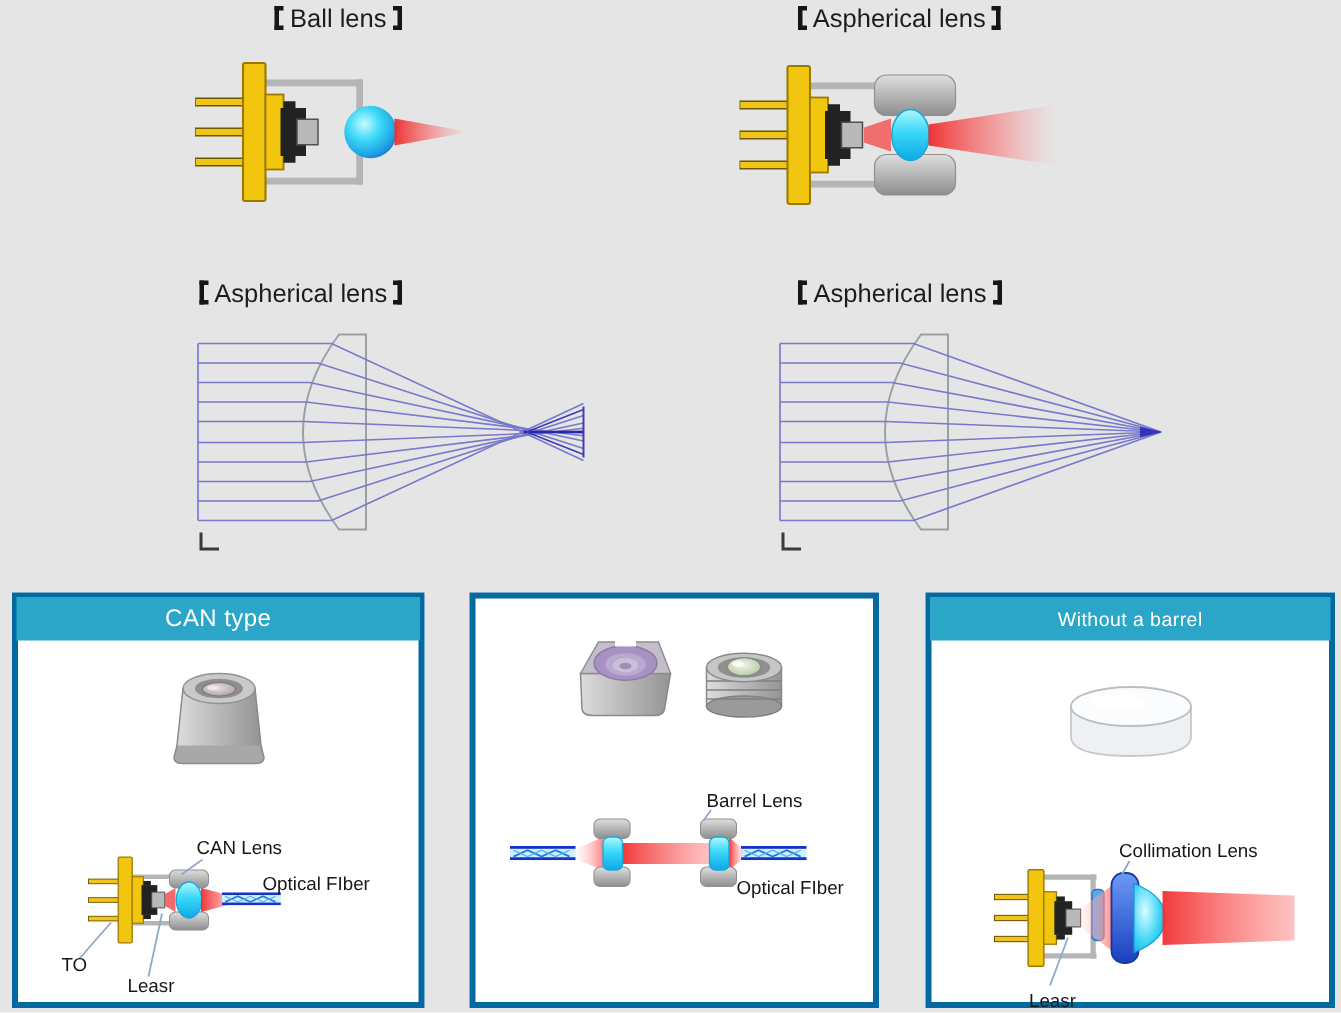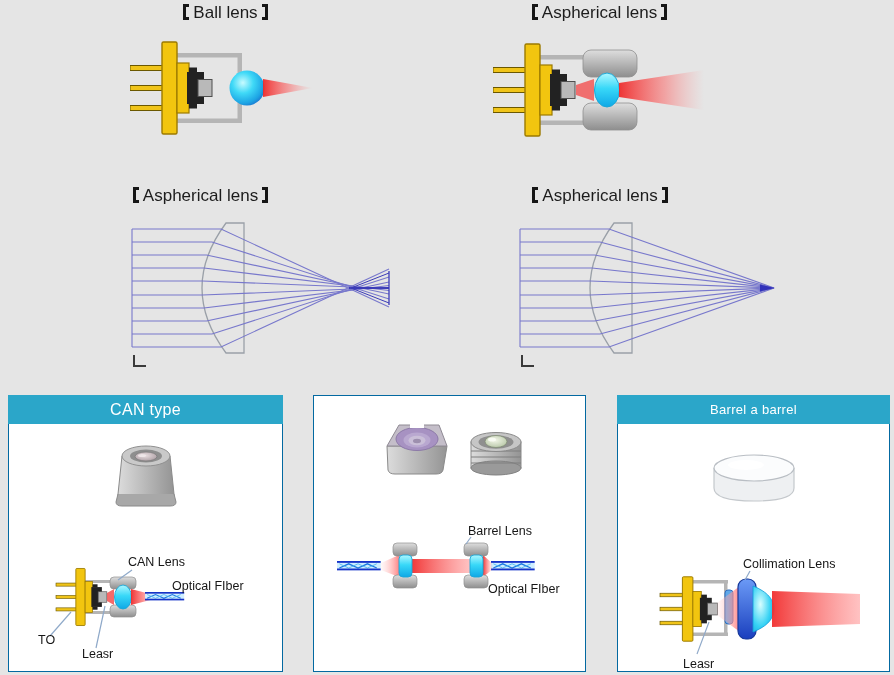--- a/index.html
+++ b/index.html
@@ -10,7 +10,7 @@
   .brk-l{border-right:none;margin-right:4px}
   .brk-r{border-left:none;margin-left:4px}
   .abs{position:absolute}
-  .panel{position:absolute;top:395px;height:277px;background:#fff;border:1px solid #0369a1;box-sizing:border-box}
+  .panel{position:absolute;top:395px;height:277px;background:#fff;border:4px solid #0369a1;box-sizing:border-box}
   .panel-header{height:29px;margin:-1px -1px 0 -1px;background:#2ba6c9;color:#fff;display:flex;
                 align-items:center;justify-content:center;font-size:16px;letter-spacing:.3px}
   .panel-header.small{font-size:13px}

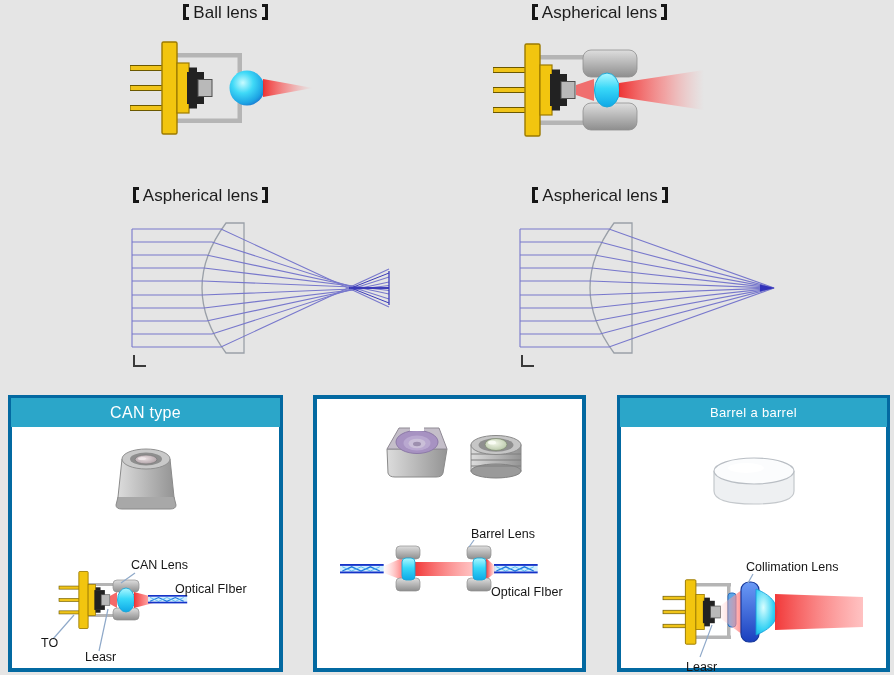--- a/index.html
+++ b/index.html
@@ -264,7 +264,7 @@
   </div>
 
   <div class="panel" style="left:617px;width:273px">
-    <div class="panel-header small">Barrel a barrel</div>
+    <div class="panel-header small">Without a barrel</div>
     <div class="panel-body">
       <svg style="display:block;margin:24px auto 0" width="100" height="62" viewBox="0 0 100 62">
         <path d="M10,20 V40 Q10,53 50,53 Q90,53 90,40 V20" fill="#eef0f2" stroke="#c4c8cc" stroke-width="1.2"></path>

